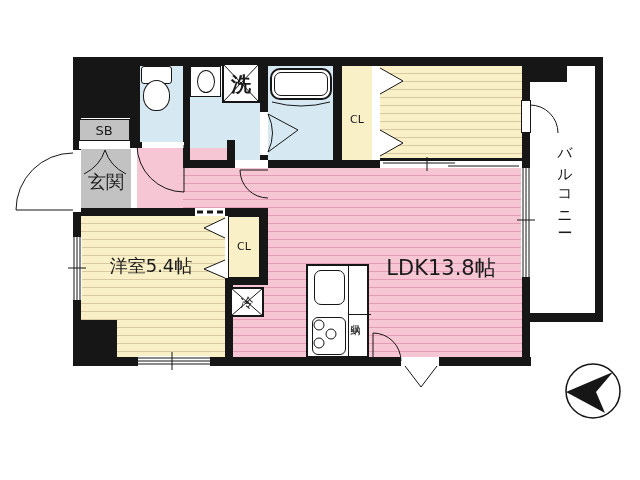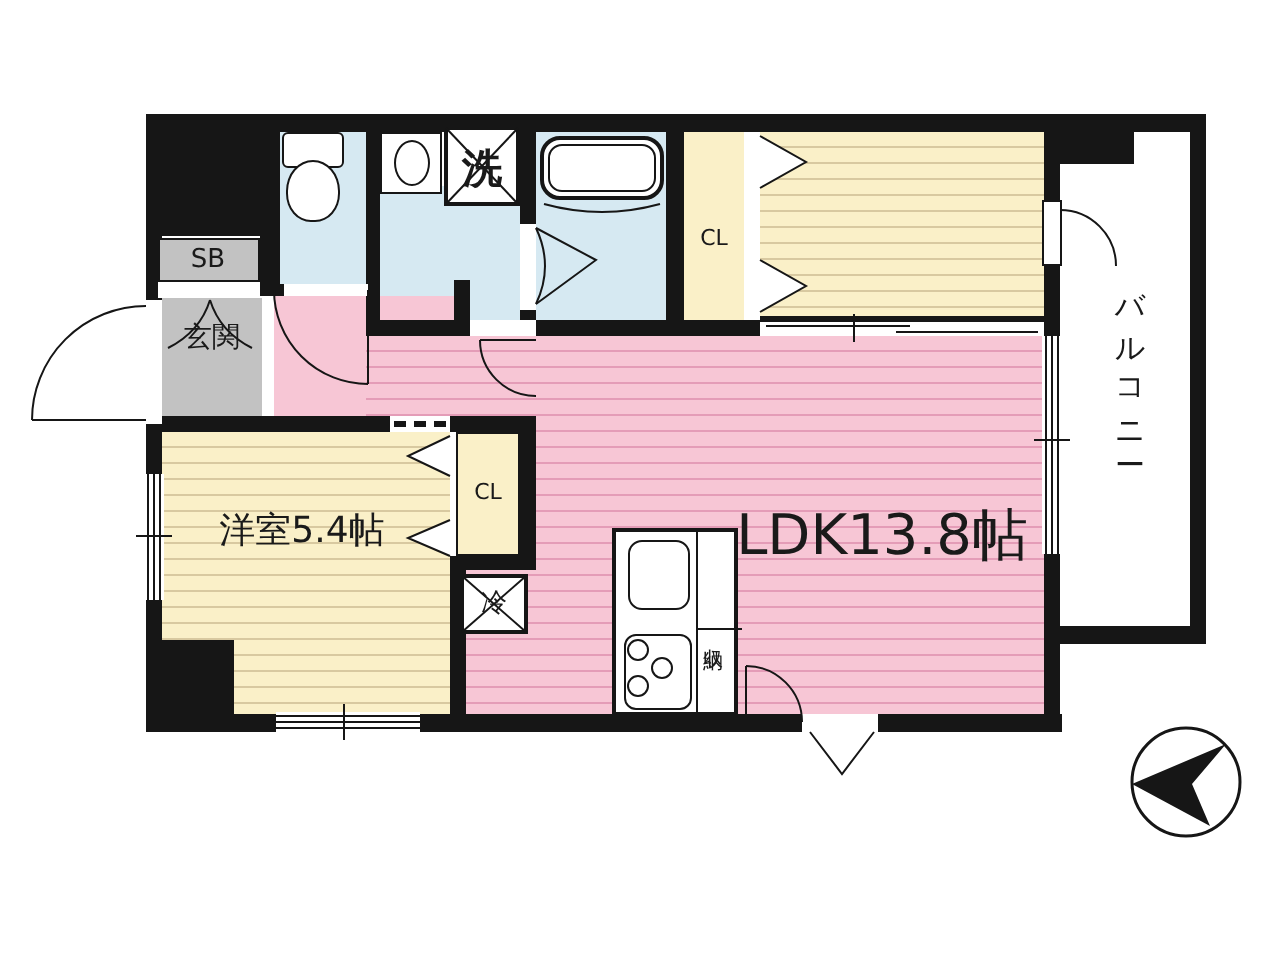--- a/index.html
+++ b/index.html
@@ -209,7 +209,7 @@
 
   <div class="lbl" style="left:441px;top:268px;font-size:28px;">LDK13.8帖</div>
   <div class="lbl" style="left:151px;top:266px;font-size:18px;">洋室5.4帖</div>
-  <div class="lbl" style="left:106px;top:169px;font-size:14px;">玄関</div>
+  <div class="lbl" style="left:106px;top:182px;font-size:18px;">玄関</div>
   <div class="lbl" style="left:104px;top:130px;font-size:13px;">SB</div>
   <div class="lbl" style="left:357px;top:119px;font-size:11px;">CL</div>
   <div class="lbl" style="left:244px;top:246px;font-size:11px;">CL</div>

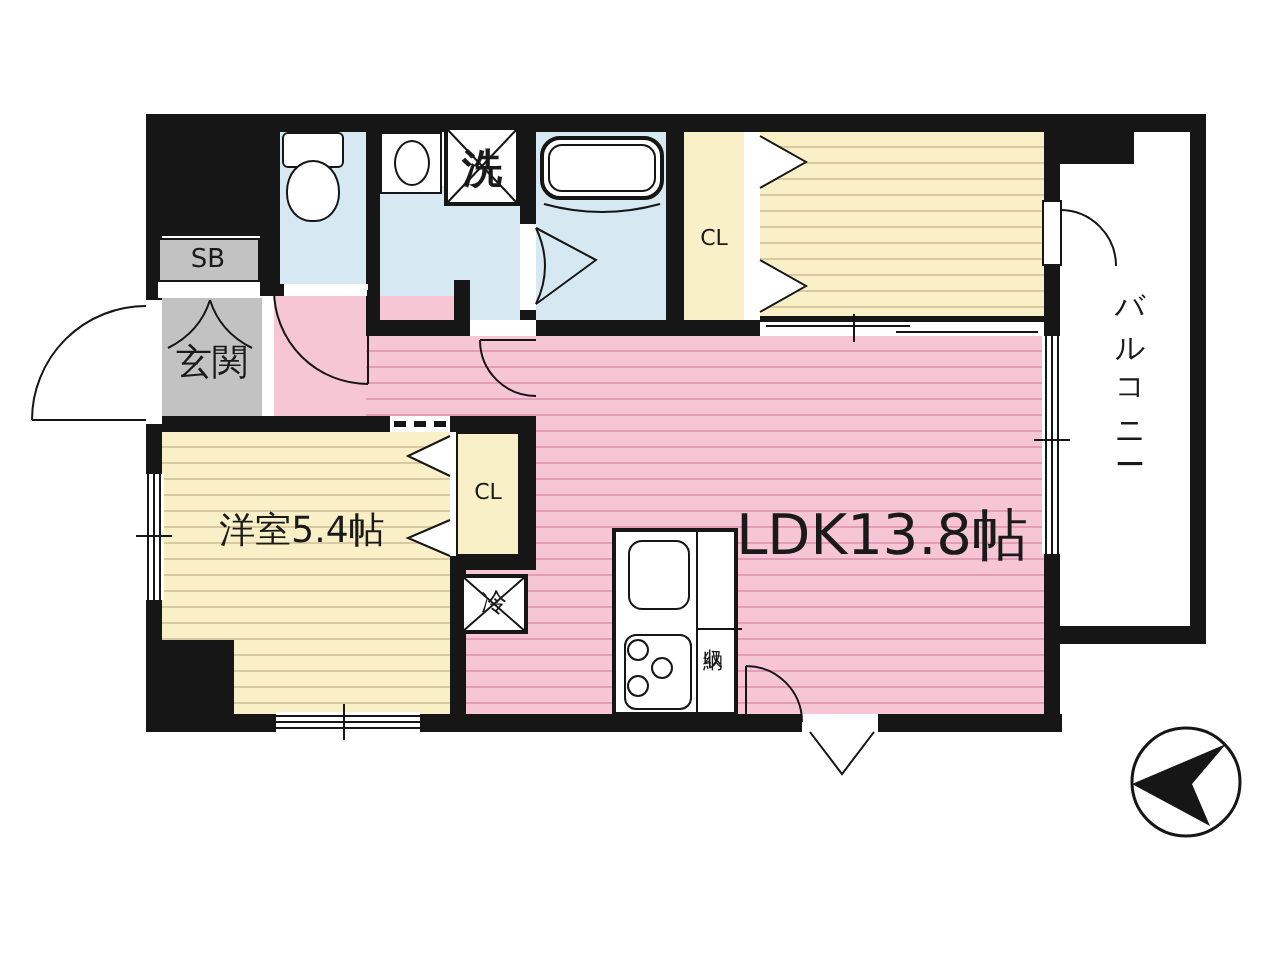--- a/index.html
+++ b/index.html
@@ -207,7 +207,7 @@
     </g>
   </svg>
 
-  <div class="lbl" style="left:441px;top:268px;font-size:28px;">LDK13.8帖</div>
+  <div class="lbl" style="left:441px;top:268px;font-size:21px;">LDK13.8帖</div>
   <div class="lbl" style="left:151px;top:266px;font-size:18px;">洋室5.4帖</div>
   <div class="lbl" style="left:106px;top:182px;font-size:18px;">玄関</div>
   <div class="lbl" style="left:104px;top:130px;font-size:13px;">SB</div>

